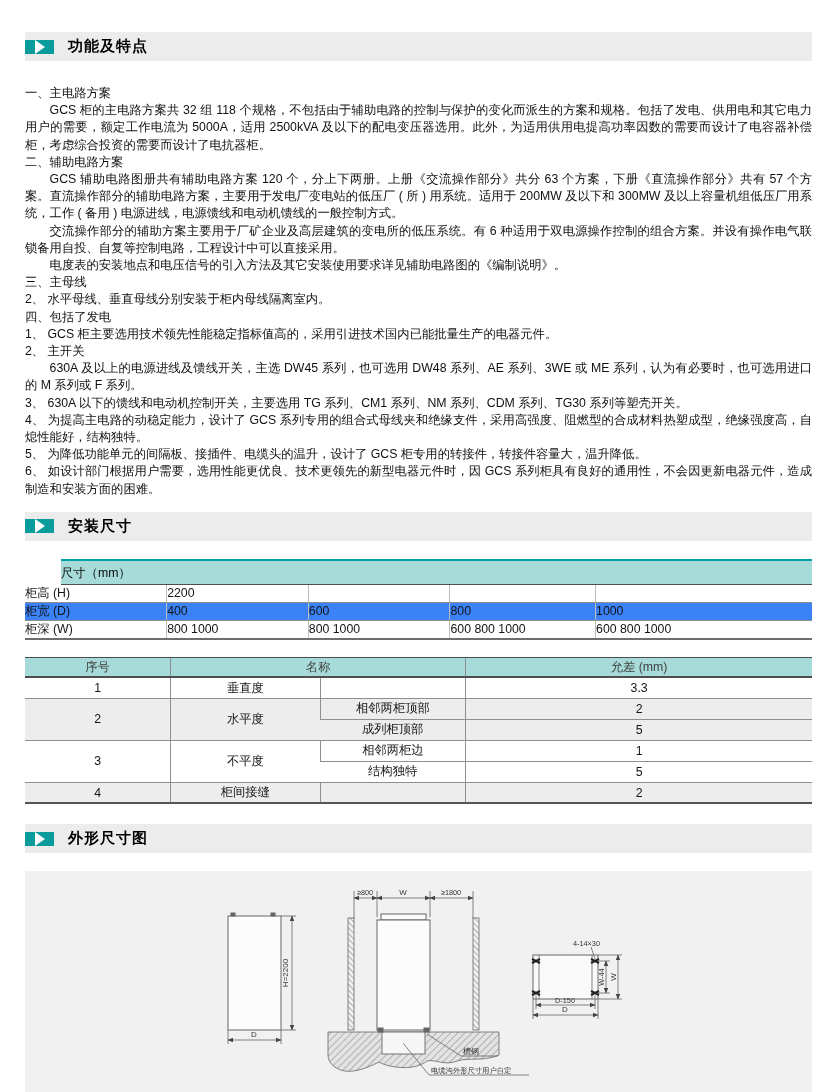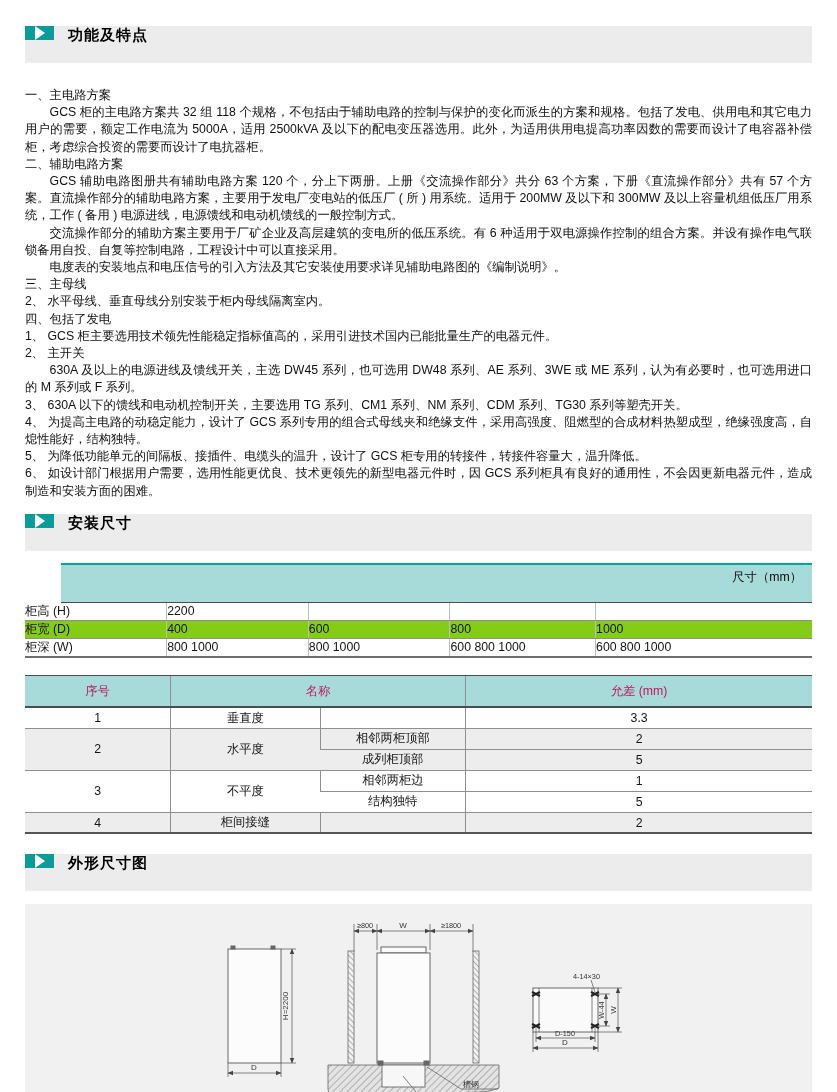--- a/index.html
+++ b/index.html
@@ -13,7 +13,7 @@
   .page { position:relative; width:837px; height:1092px; padding-top:14px; }
 
   
-  .sec-hdr { display:flex; height:37px; margin:12px 25px; background:#ececec; align-items:flex-start; }
+  .sec-hdr { display:flex; height:29px; margin:18px 25px; background:#ececec; align-items:center; }
   .sec-icon { width:29px; min-width:29px; background:#0a9b9b; display:flex; align-items:center; justify-content:center; }
   .sec-icon .tri { width:0; height:0; border-left:10px solid #ffffff; border-top:7px solid transparent; border-bottom:7px solid transparent; }
   .sec-title { font-weight:bold; font-size:15px; color:#000; display:flex; align-items:center; padding-left:14px; letter-spacing:1px; }

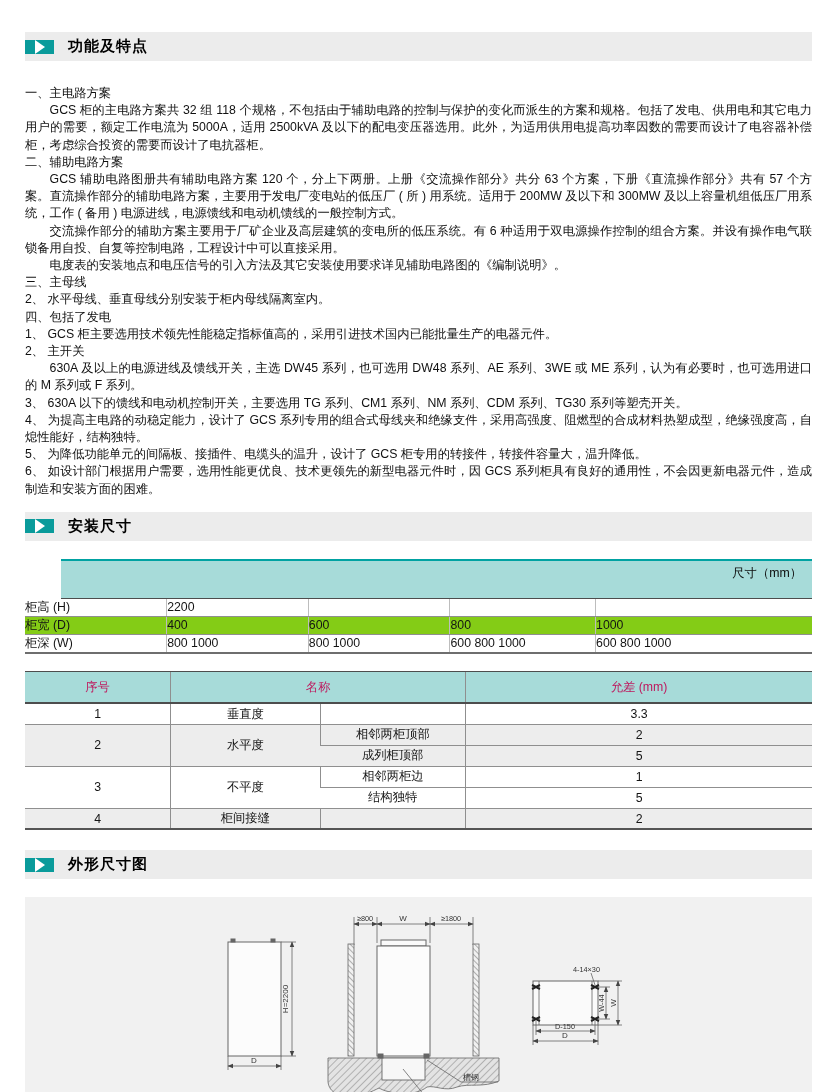--- a/index.html
+++ b/index.html
@@ -25,7 +25,7 @@
 
   
   .tbl1-wrap { margin:12px 25px 0 25px; }
-  .cap1 { background:#a7dbd9; border-top:2px solid #00a2a2; border-bottom:1px solid #4d4d4d; height:40px; line-height:24px; text-align:right; padding-right:10px; font-size:12.3px; color:#0c0c0c;margin-left:36px; }
+  .cap1 { background:#a7dbd9; border-top:2px solid #00a2a2; border-bottom:1px solid #4d4d4d; height:26px; line-height:24px; padding-right:10px; font-size:12.3px; color:#0c0c0c;margin-left:36px; }
   table.t1 { width:100%; border-collapse:collapse; font-size:12.3px; table-layout:fixed; }
   .t1 td { height:16px; border-bottom:1px solid #8f8f8f; border-left:1px solid #bdbdbd; }
   .t1 td:first-child { border-left:none; }

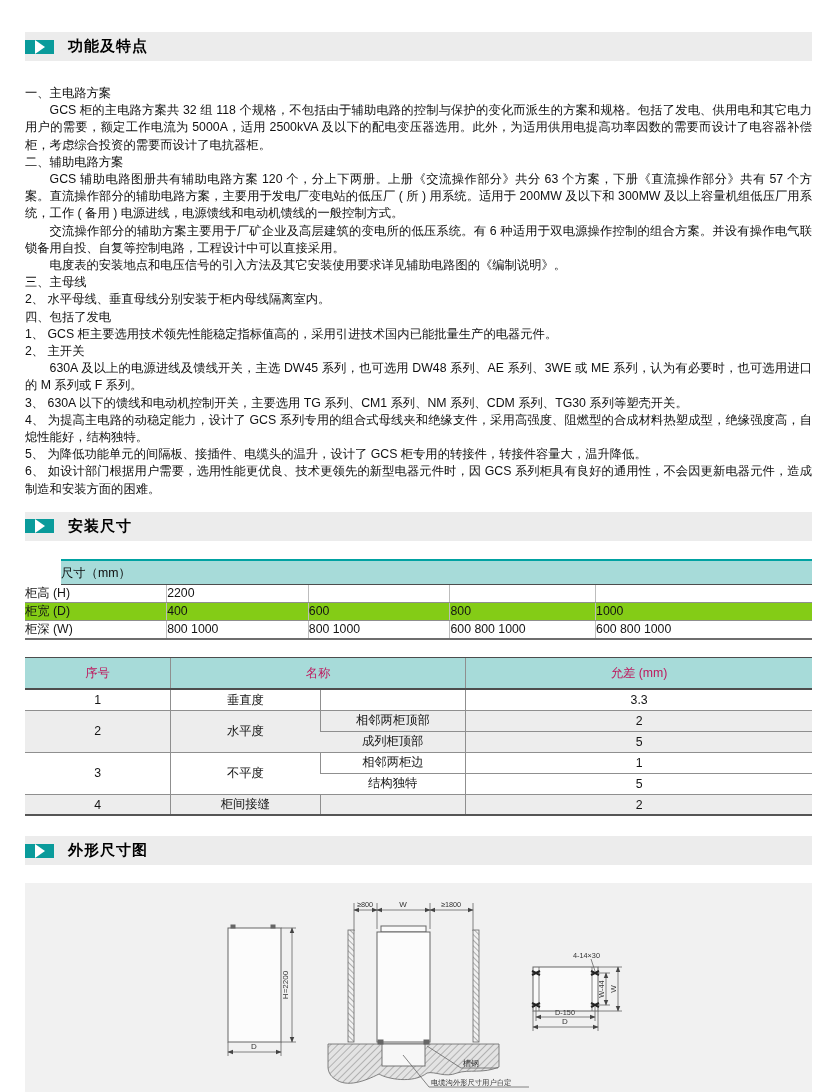--- a/index.html
+++ b/index.html
@@ -29,7 +29,7 @@
   table.t1 { width:100%; border-collapse:collapse; font-size:12.3px; table-layout:fixed; }
   .t1 td { height:16px; border-bottom:1px solid #8f8f8f; border-left:1px solid #bdbdbd; }
   .t1 td:first-child { border-left:none; }
-  .t1 tr.shaded td { background:#84cc16; }
+  .t1 tr.shaded td { background:#3b82f6; }
   .t1 tr:last-child td { border-bottom:2px solid #6e6e6e; }
 
   

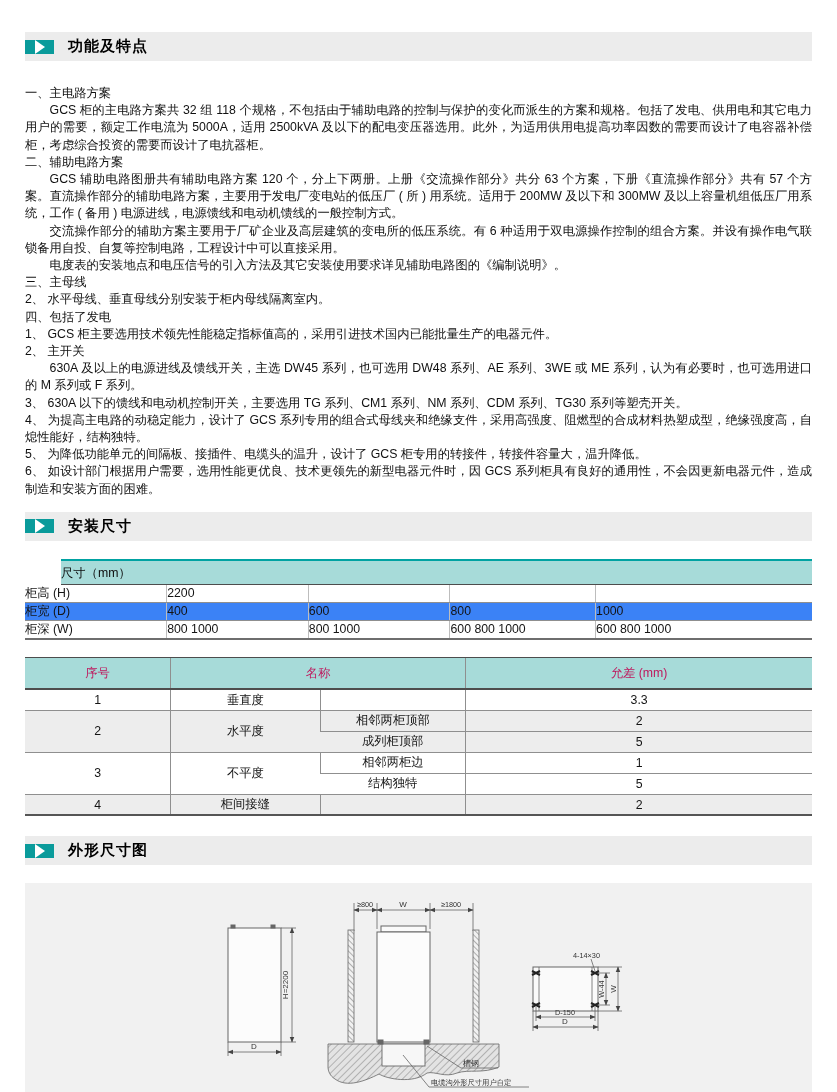--- a/index.html
+++ b/index.html
@@ -35,7 +35,7 @@
   
   .tbl2-wrap { margin:17px 25px 0 25px; }
   table.t2 { width:100%; border-collapse:collapse; font-size:12.3px; table-layout:fixed; }
-  .t2 th { background:#a7dbd9; border-top:1px solid #4d4d4d; border-bottom:2px solid #4d4d4d; height:32px; font-weight:normal; text-align:center; border-left:1px solid #8f8f8f; color:#be185d; }
+  .t2 th { background:#a7dbd9; border-top:1px solid #4d4d4d; border-bottom:2px solid #4d4d4d; height:20px; font-weight:normal; text-align:center; border-left:1px solid #8f8f8f; color:#404040; }
   .t2 th:first-child { border-left:none; }
   .t2 td { height:21px; text-align:center; border-bottom:1px solid #8f8f8f; border-left:1px solid #8f8f8f; }
   .t2 td:first-child { border-left:none; }

